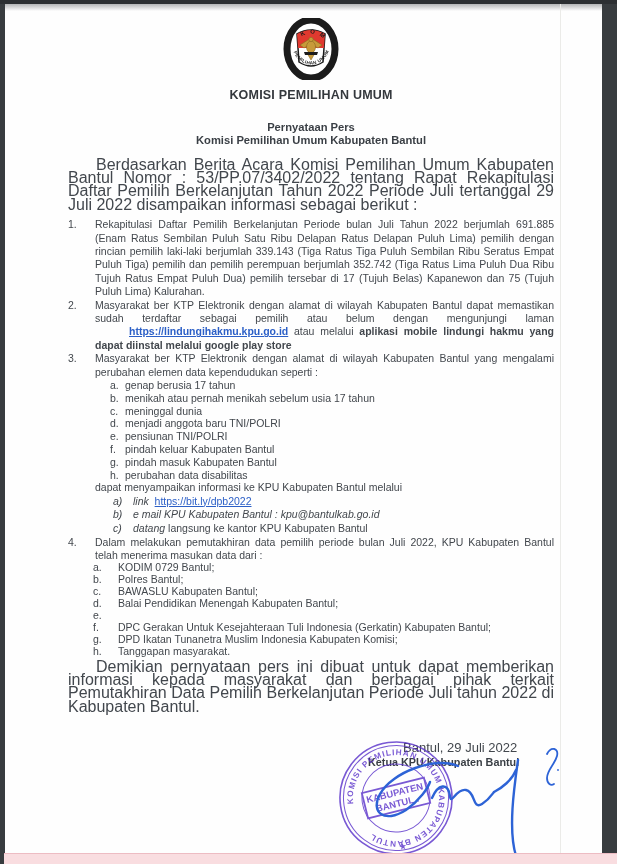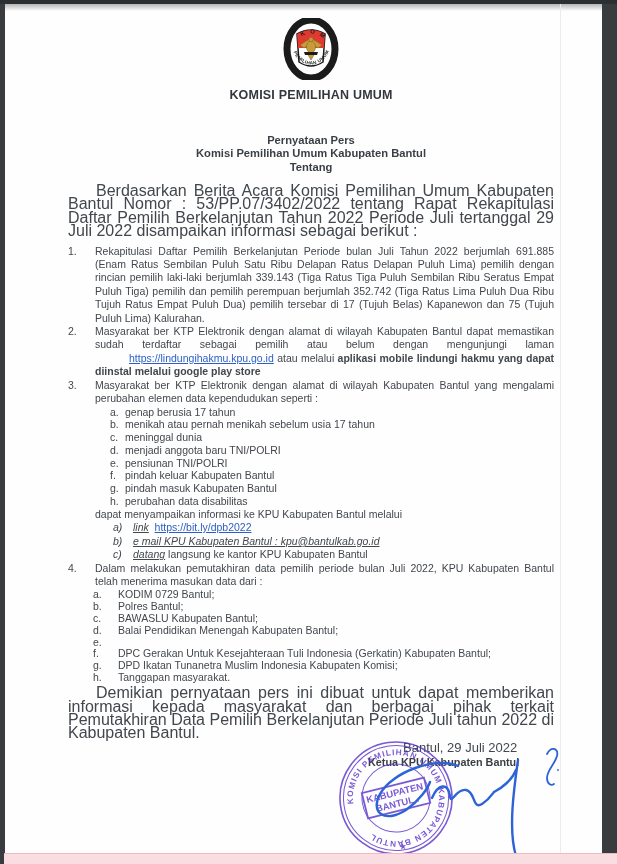--- a/index.html
+++ b/index.html
@@ -26,7 +26,7 @@
   .logo-wrap svg { display:inline-block; }
 
   .org { text-align:center; font-weight:bold; color:#34383d;
-    font-size:12.5px; line-height:14.5px; letter-spacing:.2px; margin-bottom:31px; }
+    font-size:12.5px; line-height:14.5px; letter-spacing:.2px; margin-bottom:18px; }
 
   .title-block { text-align:center; font-weight:bold; color:#3a3f45;
     font-size:11.2px; line-height:13.5px; margin-bottom:10px; }

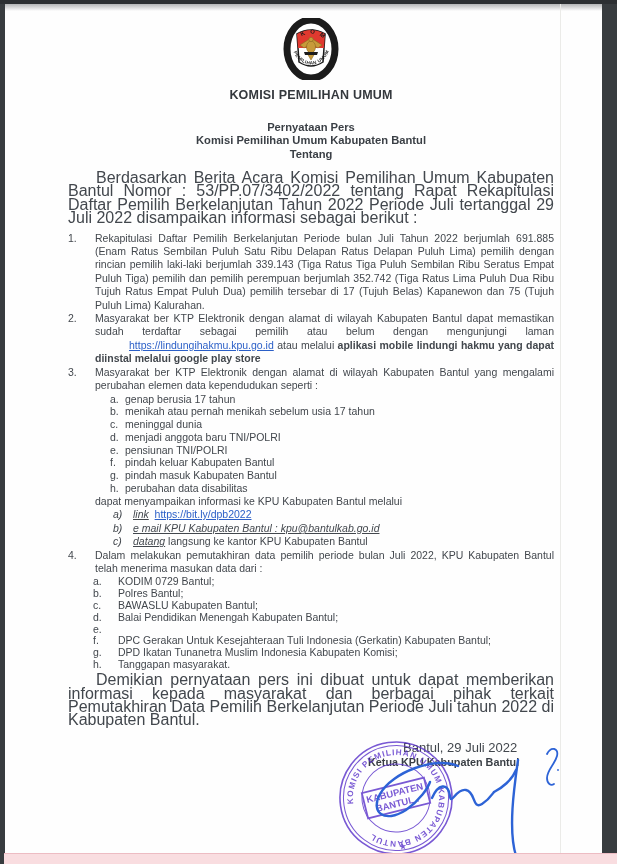--- a/index.html
+++ b/index.html
@@ -106,7 +106,6 @@
       <div class="title-block">
         <div>Pernyataan Pers</div>
         <div>Komisi Pemilihan Umum Kabupaten Bantul</div>
-        <div>Tentang</div>
       </div>
 
       <p class="para indent intro">Berdasarkan Berita Acara Komisi Pemilihan Umum Kabupaten Bantul Nomor : 53/PP.07/3402/2022 tentang Rapat Rekapitulasi Daftar Pemilih Berkelanjutan Tahun 2022 Periode Juli tertanggal 29 Juli 2022 disampaikan informasi sebagai berikut :</p>

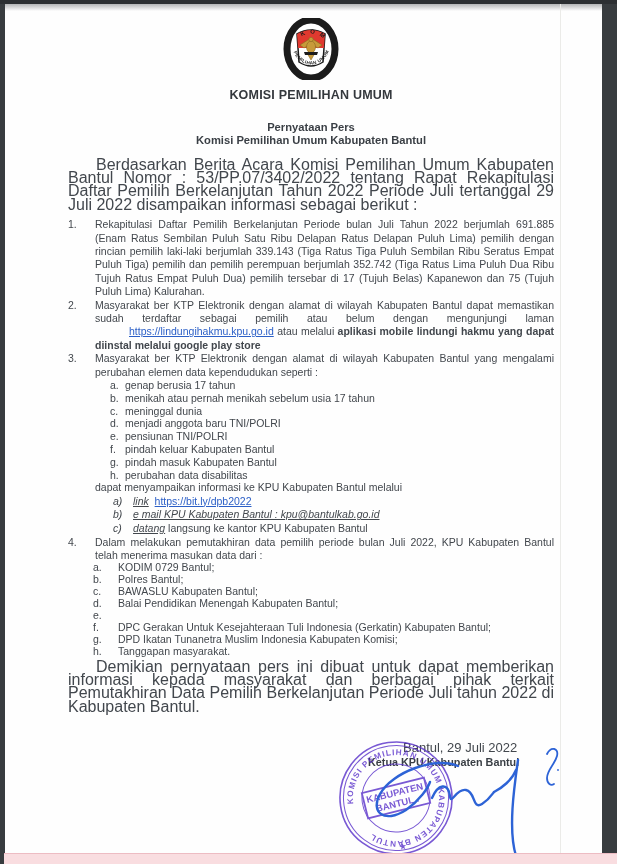--- a/index.html
+++ b/index.html
@@ -50,7 +50,7 @@
   .b { font-weight:bold; }
 
   a.doclink { color:#2b5fc7; text-decoration:underline; }
-  a.doclink.bold { font-weight:normal;padding-left:34px; }
+  a.doclink.bold { font-weight:bold;padding-left:34px; }
 
   .closing { margin-top:2px; }
 

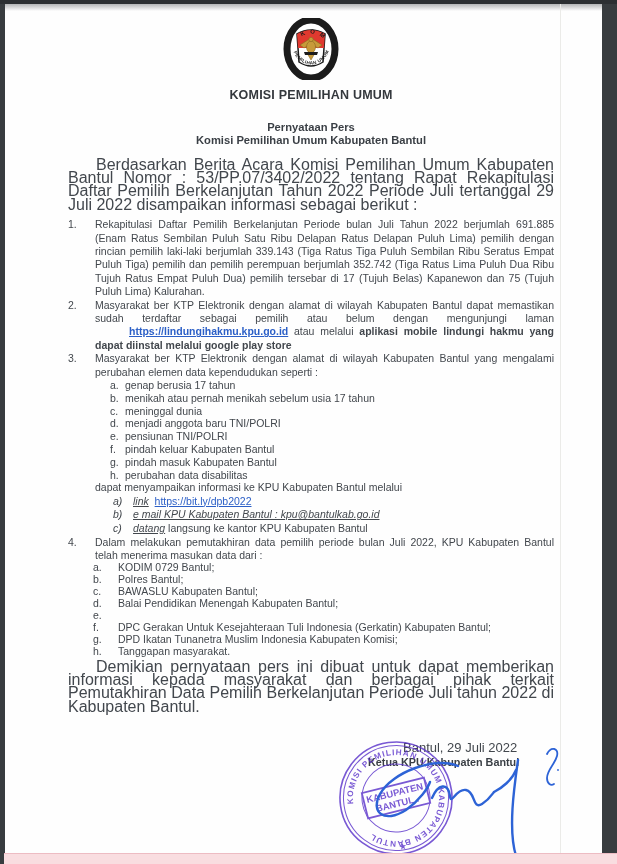--- a/index.html
+++ b/index.html
@@ -46,7 +46,7 @@
 
   .chan { display:flex; margin-left:45px; font-size:10.5px; line-height:13.6px; }
   .chan .mark { flex:0 0 20px; font-style:italic; }
-  .it { font-style:italic;text-decoration:underline; }
+  .it { font-style:italic; }
   .b { font-weight:bold; }
 
   a.doclink { color:#2b5fc7; text-decoration:underline; }

